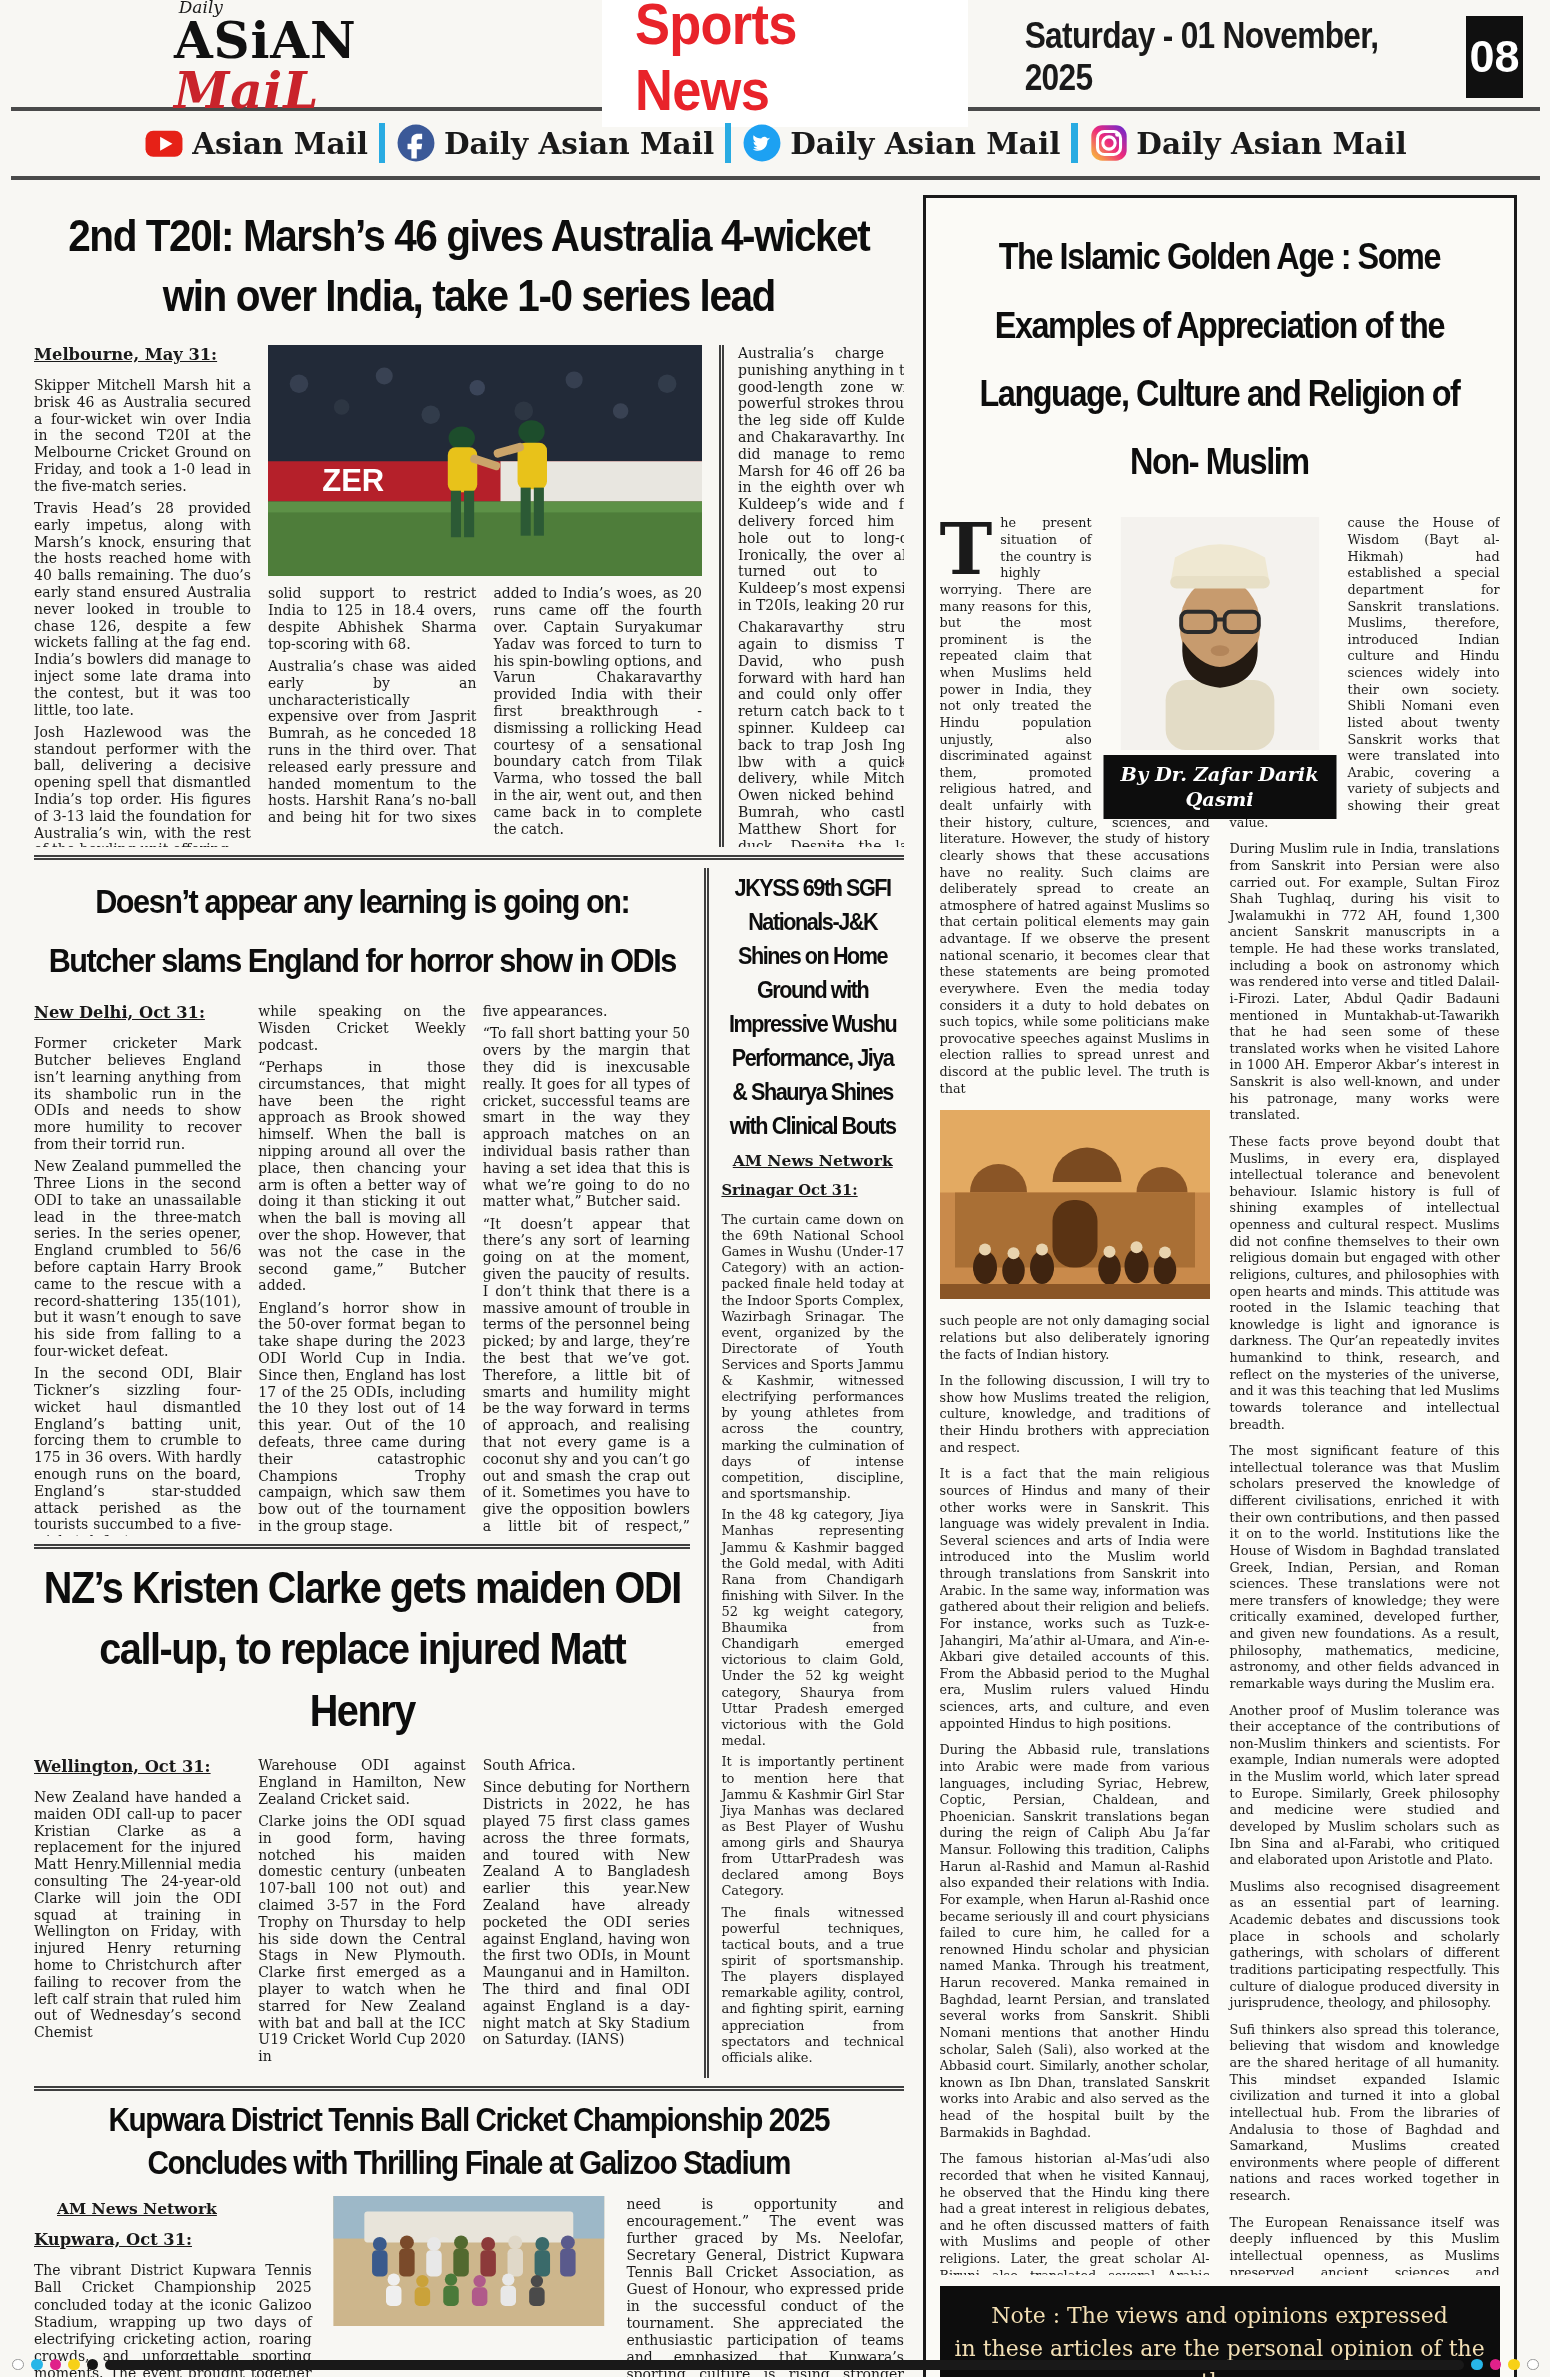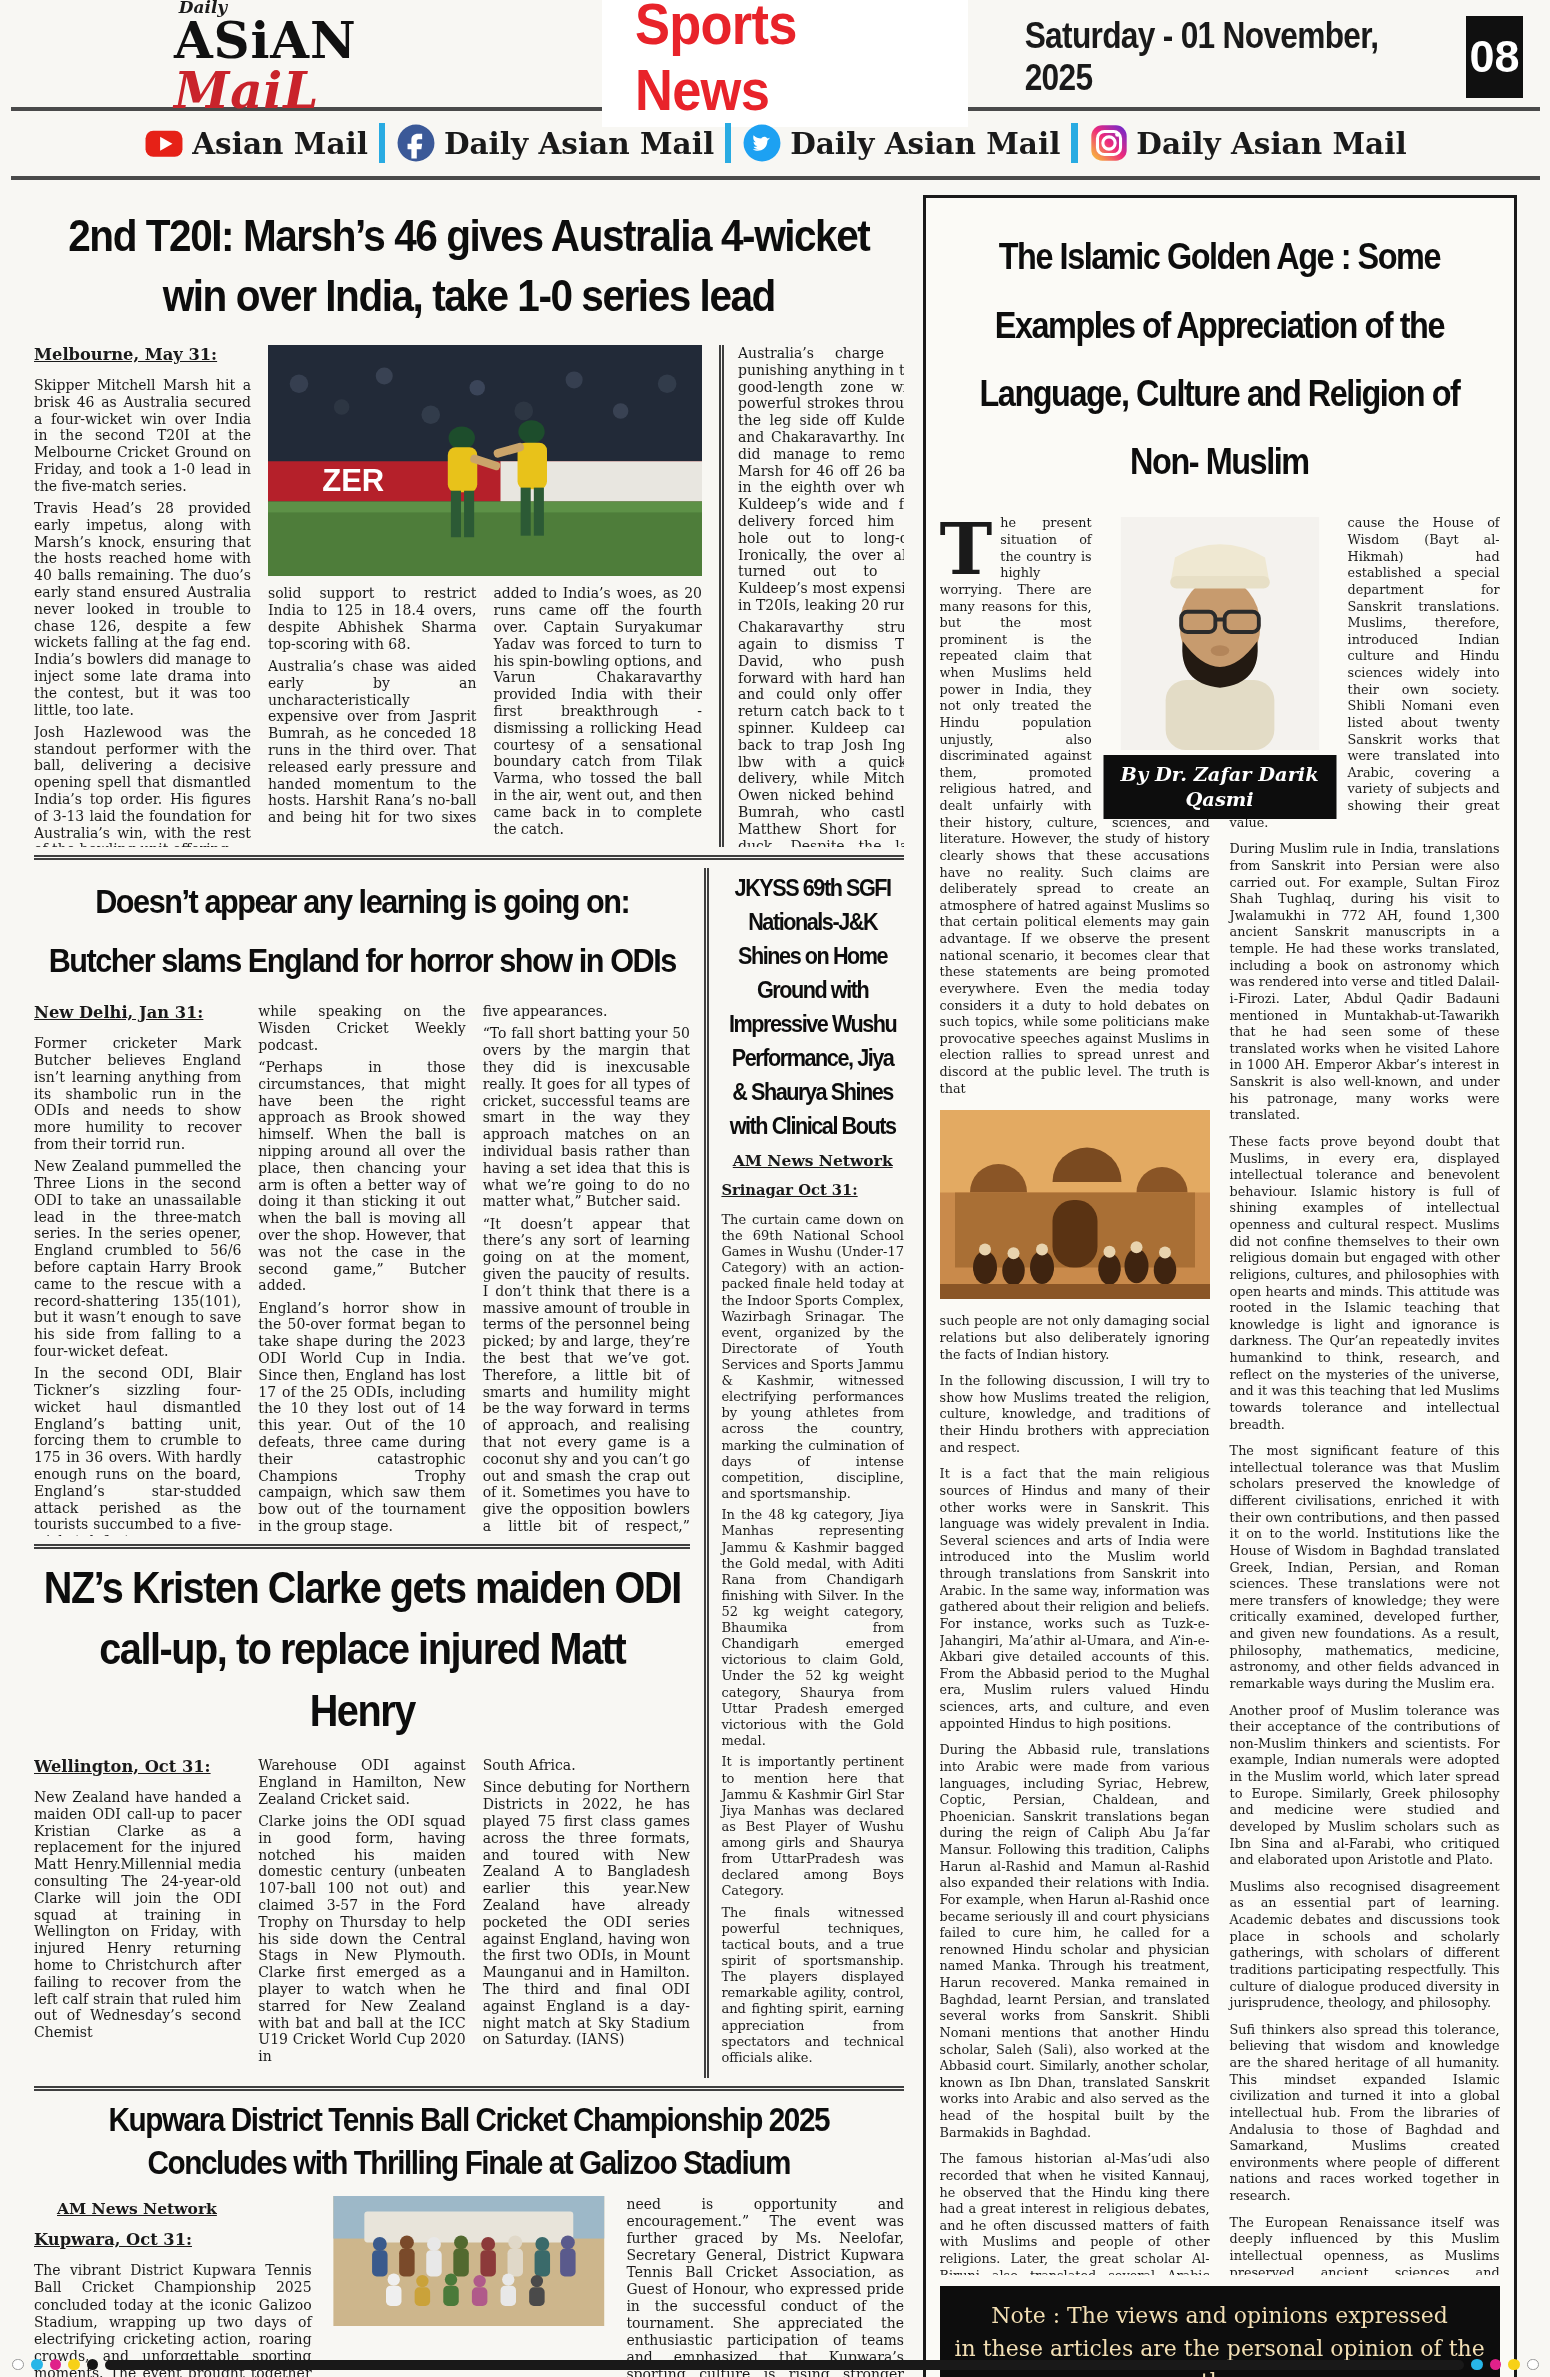--- a/index.html
+++ b/index.html
@@ -8,7 +8,7 @@
   
   .masthead{display:flex;align-items:center;height:107px;padding:7.8px 28px 0 174px;box-sizing:border-box;}
   .logo{display:flex;flex-direction:column;line-height:1;}
-  .logo-daily{font-family:"DejaVu Serif",serif;font-style:italic;font-weight:700;font-size:17px;margin-left:4.7px;}
+  .logo-daily{font-family:"DejaVu Serif",serif;font-style:italic;font-weight:400;font-size:17px;margin-left:4.7px;}
   .logo-main{font-family:"DejaVu Serif",serif;font-weight:700;font-size:50px;letter-spacing:0.8px;}
   .logo-asian{color:#111;}
   .logo-mail{color:#c9232b;font-style:italic;}

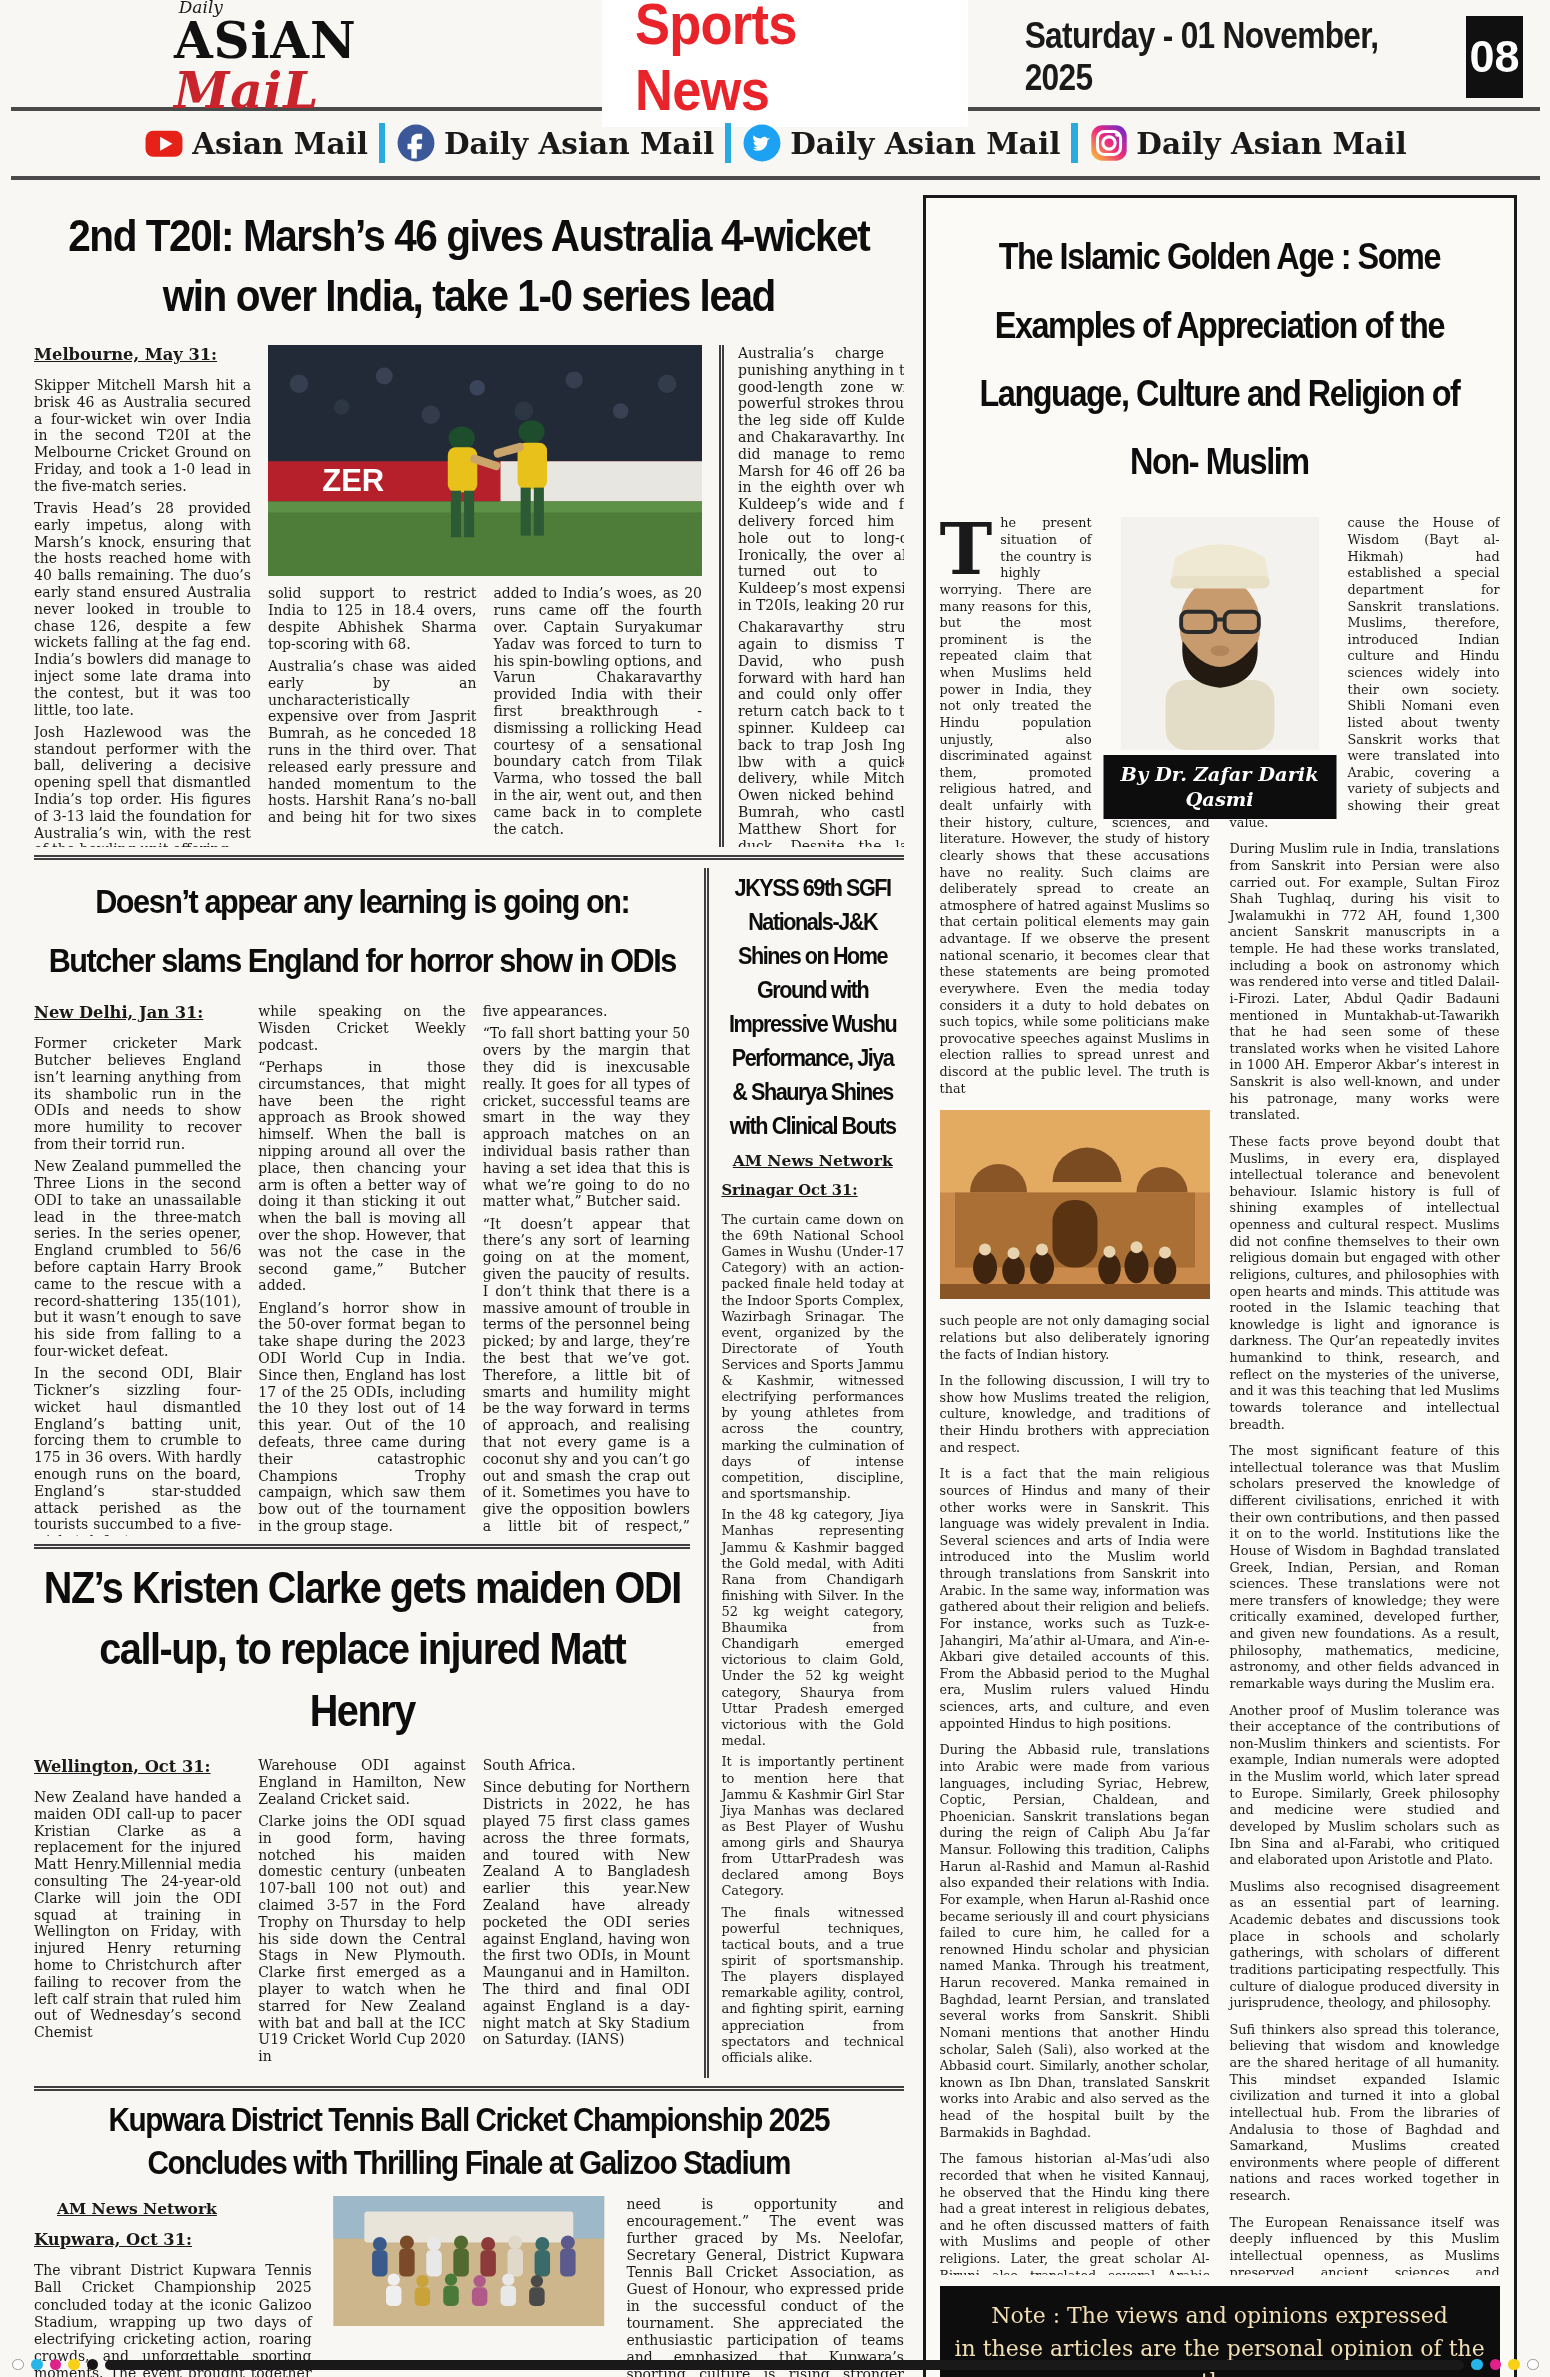--- a/index.html
+++ b/index.html
@@ -219,7 +219,7 @@
             <h2 class="hl hl-butcher"><span class="cond">Doesn’t appear any learning is going on: Butcher slams England for horror show in ODIs</span></h2>
             <div class="cols3 butcher-cols">
               <div>
-                <div class="dateline">New Delhi, Jan 31:</div>
+                <div class="dateline">New Delhi, Oct 31:</div>
                 <div>
                     <p class="para">Former cricketer Mark Butcher believes England isn’t learning anything from its shambolic run in the ODIs and needs to show more humility to recover from their torrid run.</p>
                     <p class="para">New Zealand pummelled the Three Lions in the second ODI to take an unassailable lead in the three-match series. In the series opener, England crumbled to 56/6 before captain Harry Brook came to the rescue with a record-shattering 135(101), but it wasn’t enough to save his side from falling to a four-wicket defeat.</p>

